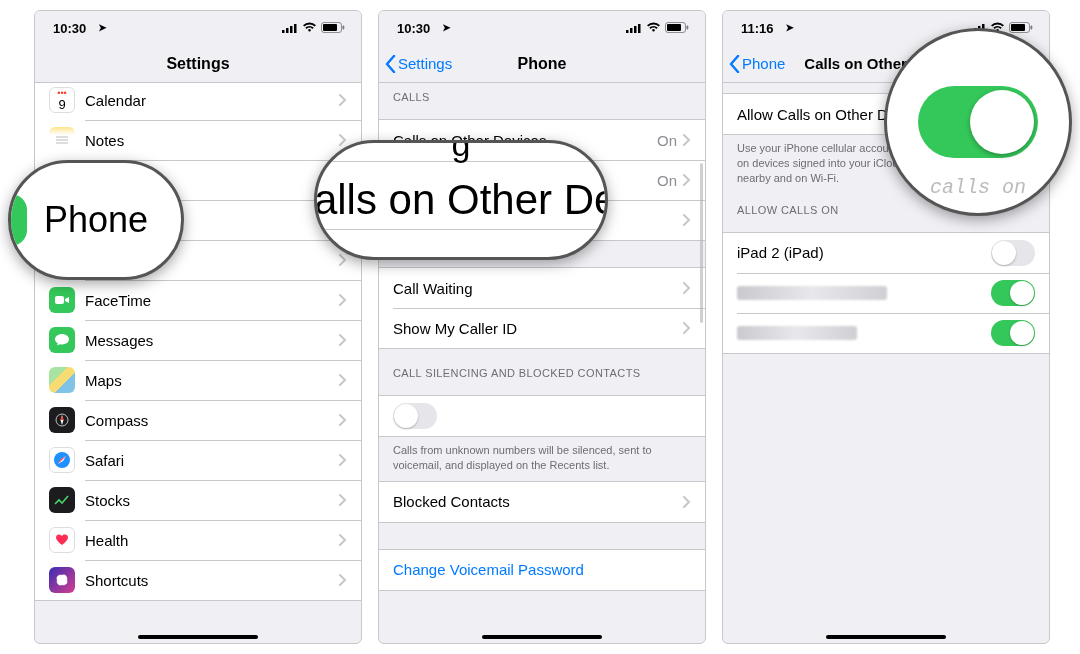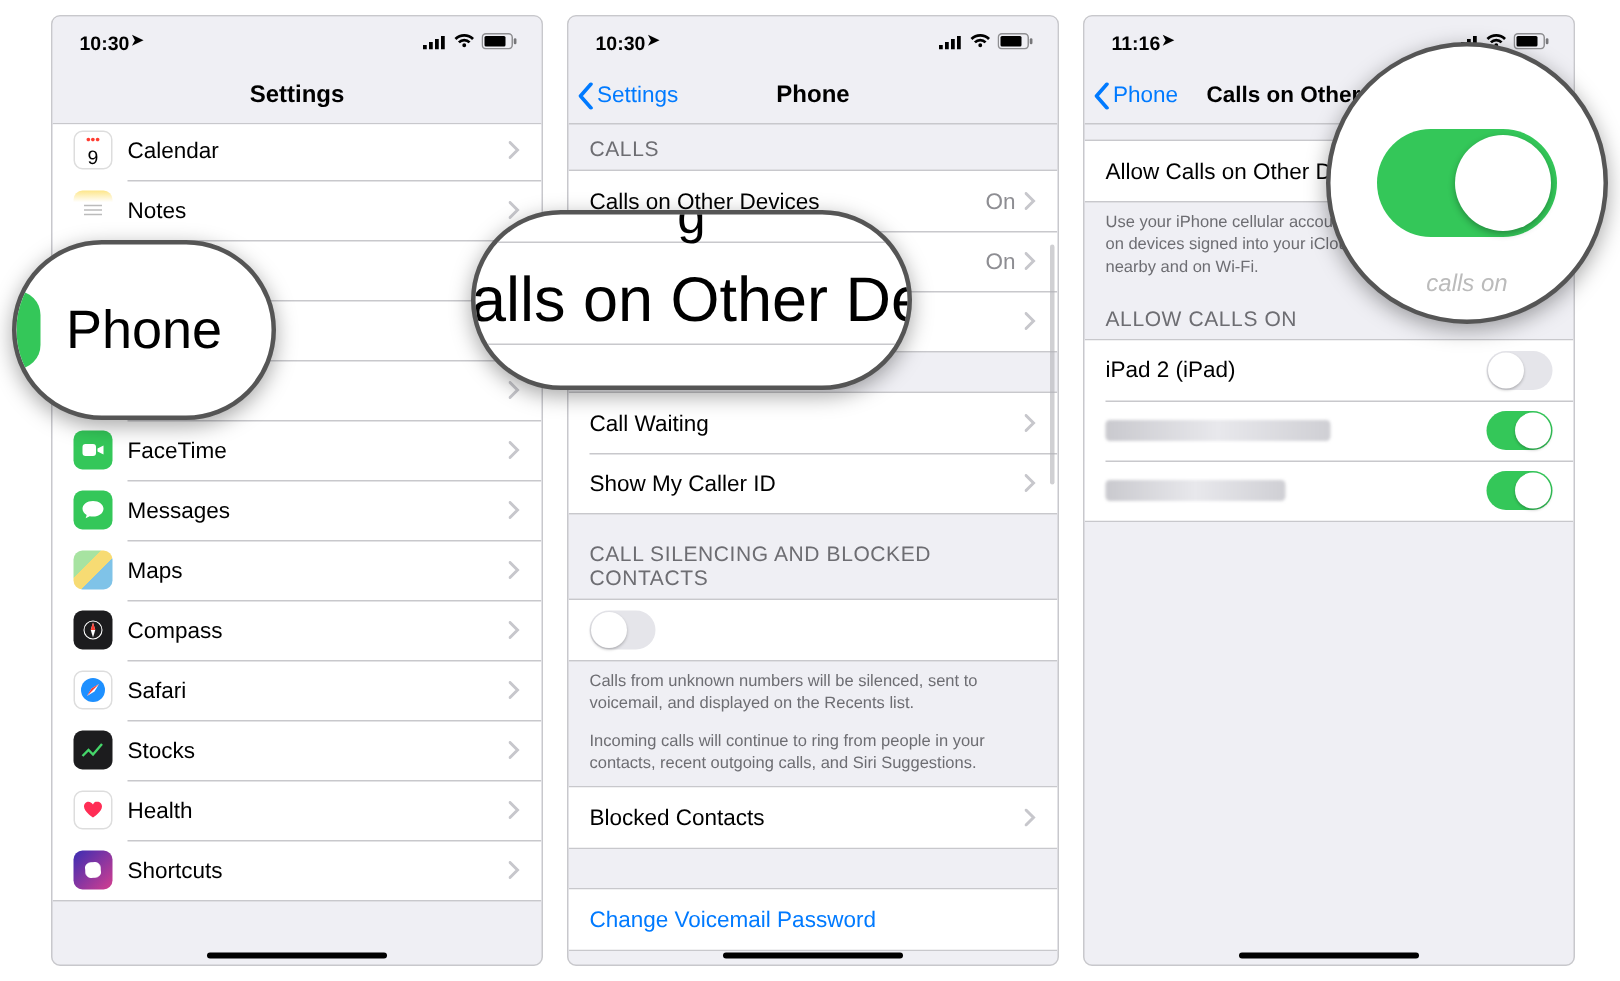--- a/index.html
+++ b/index.html
@@ -31,7 +31,7 @@
     font-size: 13px;
     font-weight: 600;
   }
-  .status-left { display: flex; align-items: center; gap: 1px; }
+  .status-left { display: flex; align-items: center; gap: 12px; }
   .status-right { display: flex; align-items: center; gap: 4px; }
   .loc-arrow { font-size: 10px; transform: translateY(-1px); }
 

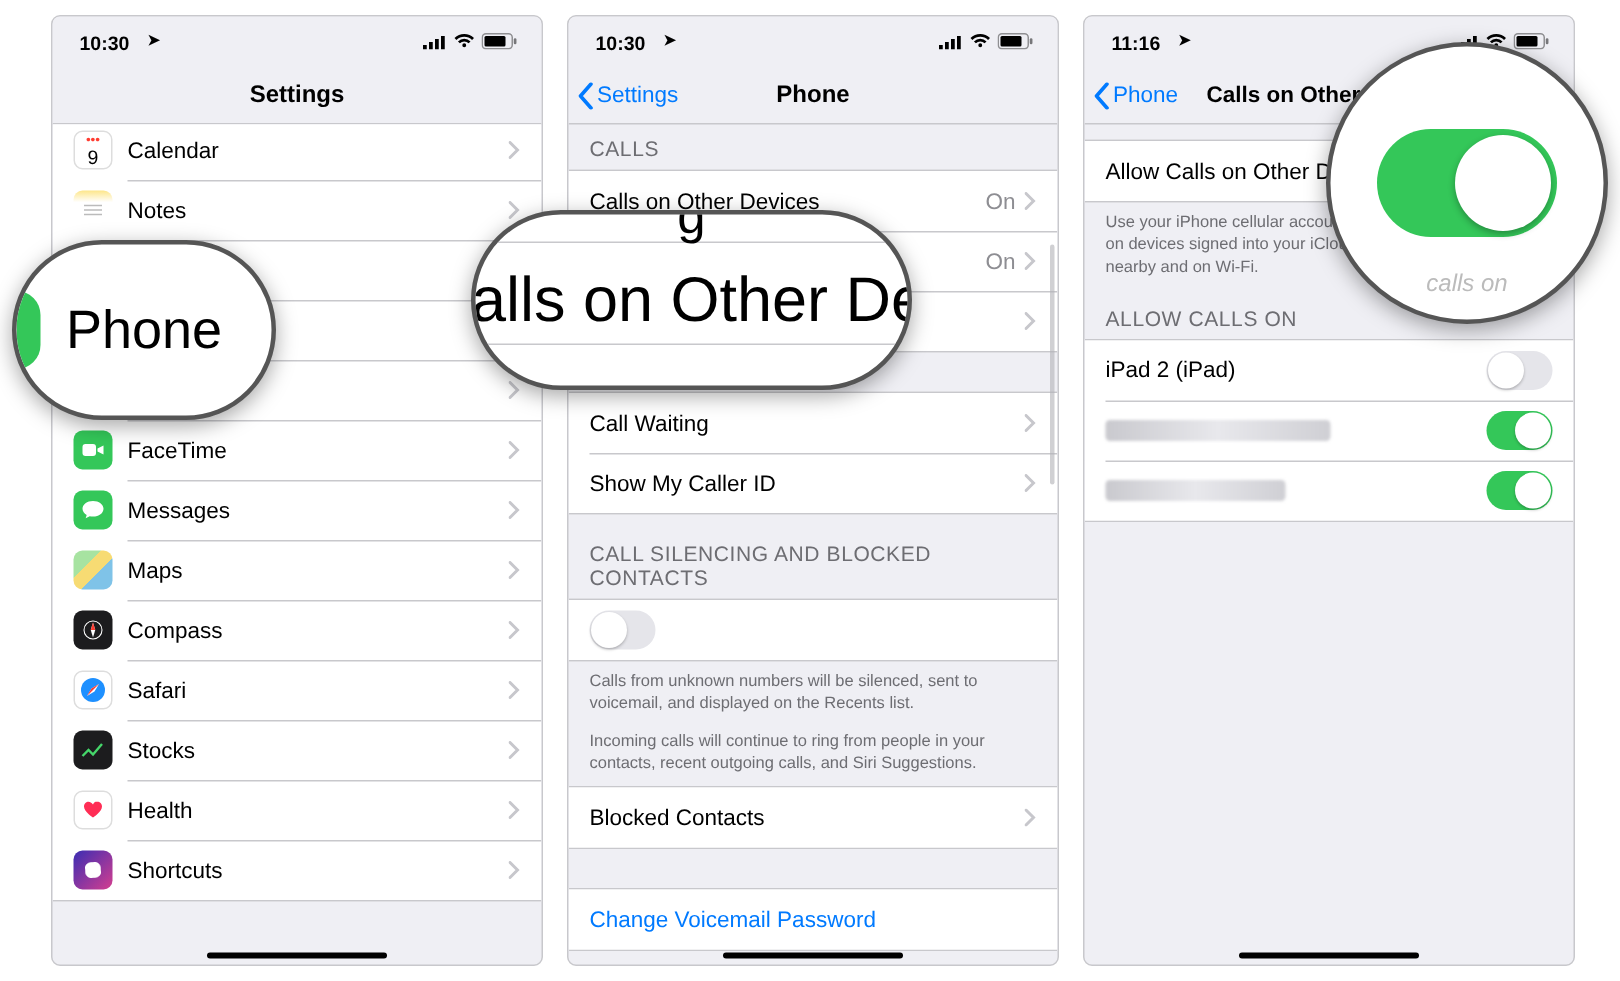--- a/index.html
+++ b/index.html
@@ -57,7 +57,7 @@
   .scroll { position: absolute; top: 72px; left: 0; right: 0; bottom: 0; overflow: hidden; }
 
   .sec-header {
-    font-size: 14px; color: #6d6d72; padding: 18px 14px 6px; text-transform: uppercase;
+    font-size: 11px; color: #6d6d72; padding: 18px 14px 16px; text-transform: uppercase;
     letter-spacing: 0.4px;
   }
   .sec-header.tight { padding-top: 8px; }

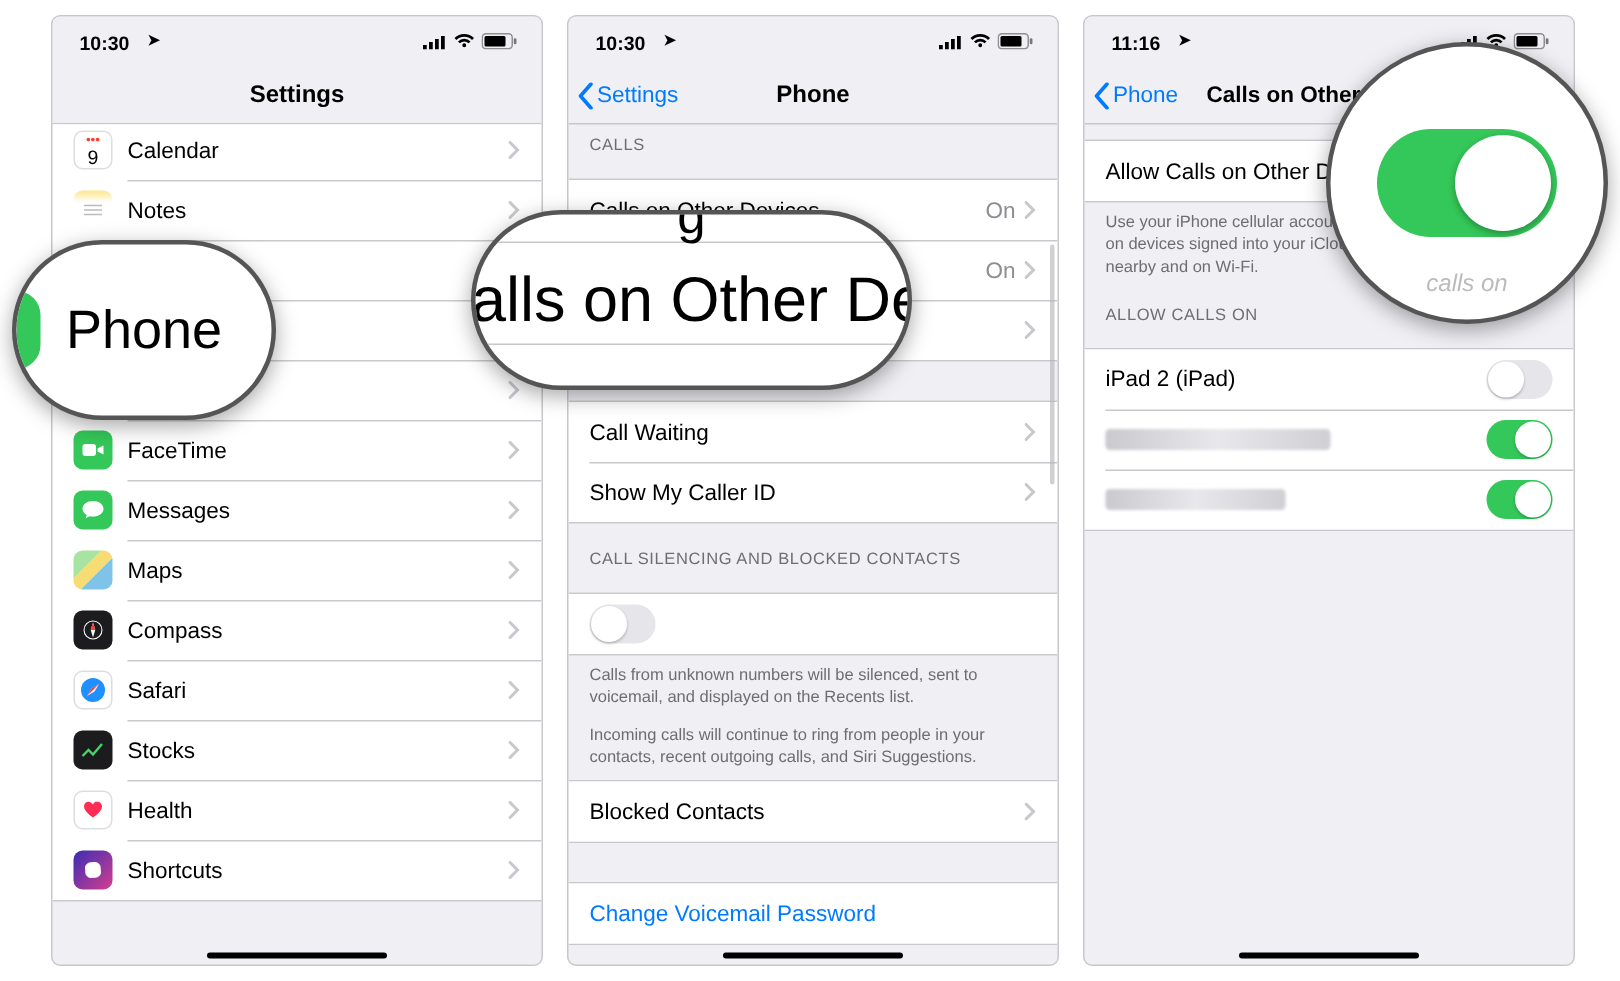--- a/index.html
+++ b/index.html
@@ -129,7 +129,7 @@
   
   .big-toggle { width: 120px; height: 72px; border-radius: 36px; background:#34c759; position:relative; }
   .big-toggle .k { position:absolute; right:4px; top:4px; width:64px; height:64px; border-radius:32px; background:#fff; box-shadow:0 2px 5px rgba(0,0,0,0.3); }
-  .loupe.l3 .mag-sub { bottom: 14px; font-size: 16px; color:#bbb; }
+  .loupe.l3 .mag-sub { bottom: 14px; font-size: 20px; color:#bbb;font-family:Liberation Mono, monospace; }
 
   
   .scroll-hint { position:absolute; right:2px; top:80px; width:3px; height:160px; background:#b0b0b5; border-radius:2px; opacity:0.6;}

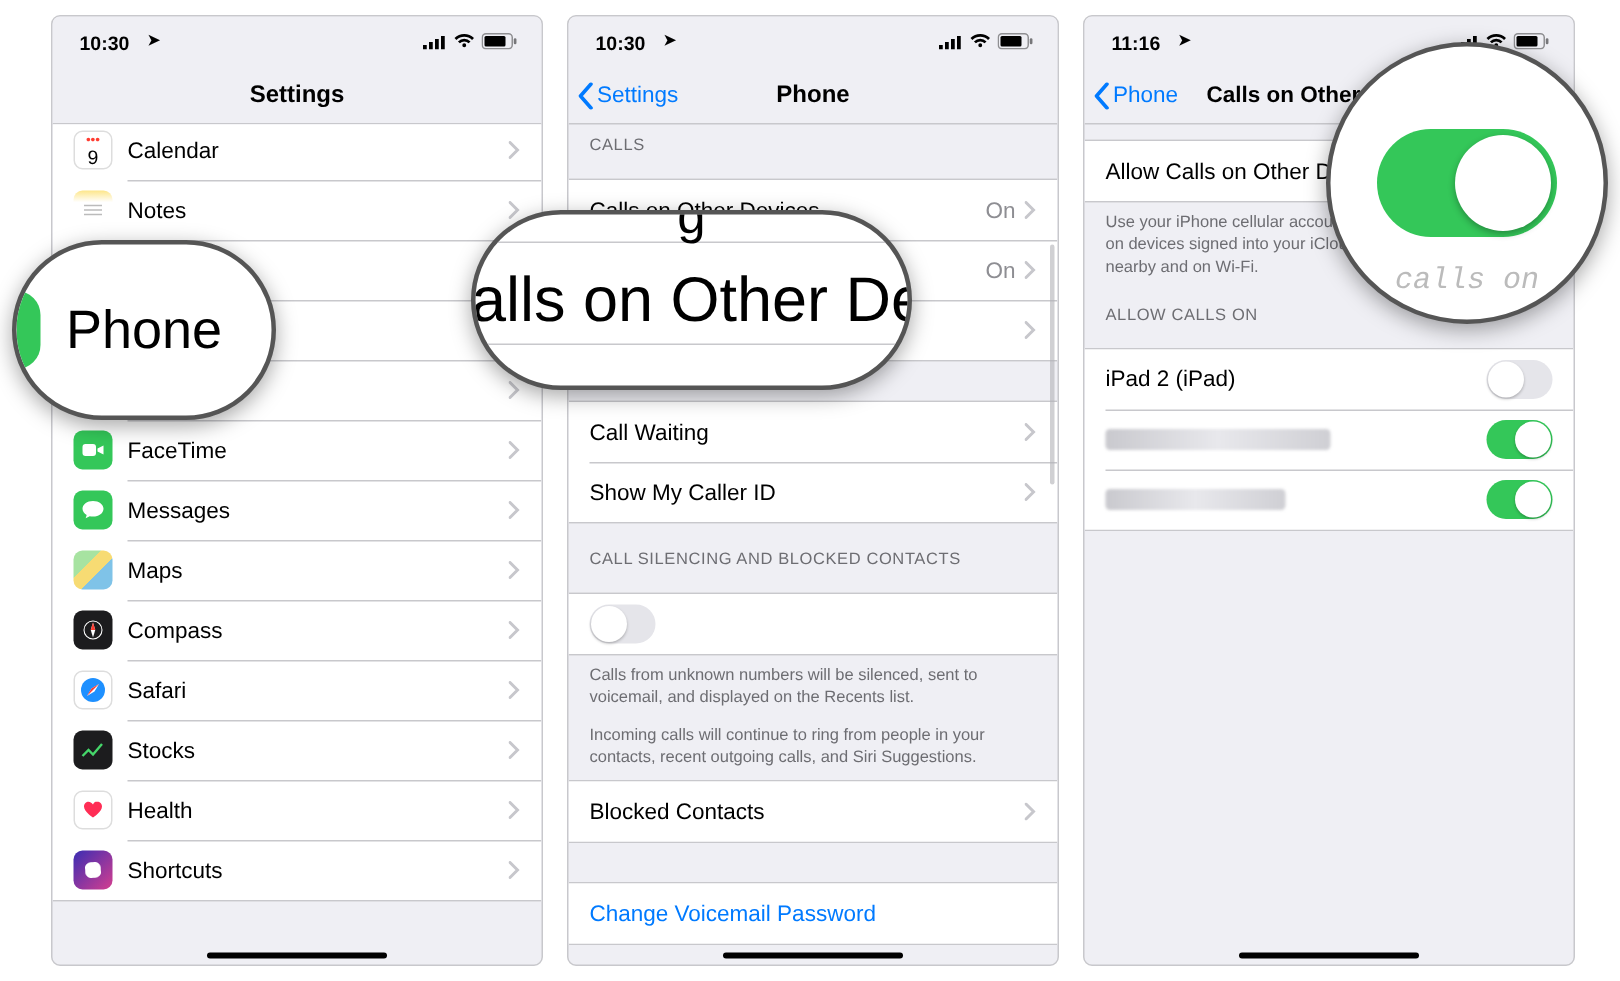--- a/index.html
+++ b/index.html
@@ -444,7 +444,6 @@
         </div>
       </div>
       <div class="sec-footer">Calls from unknown numbers will be silenced, sent to voicemail, and displayed on the Recents list.</div>
-      <div class="sec-footer" style="padding-top:2px">Incoming calls will continue to ring from people in your contacts, recent outgoing calls, and Siri Suggestions.</div>
 
       <div class="group">
         <div class="row">

